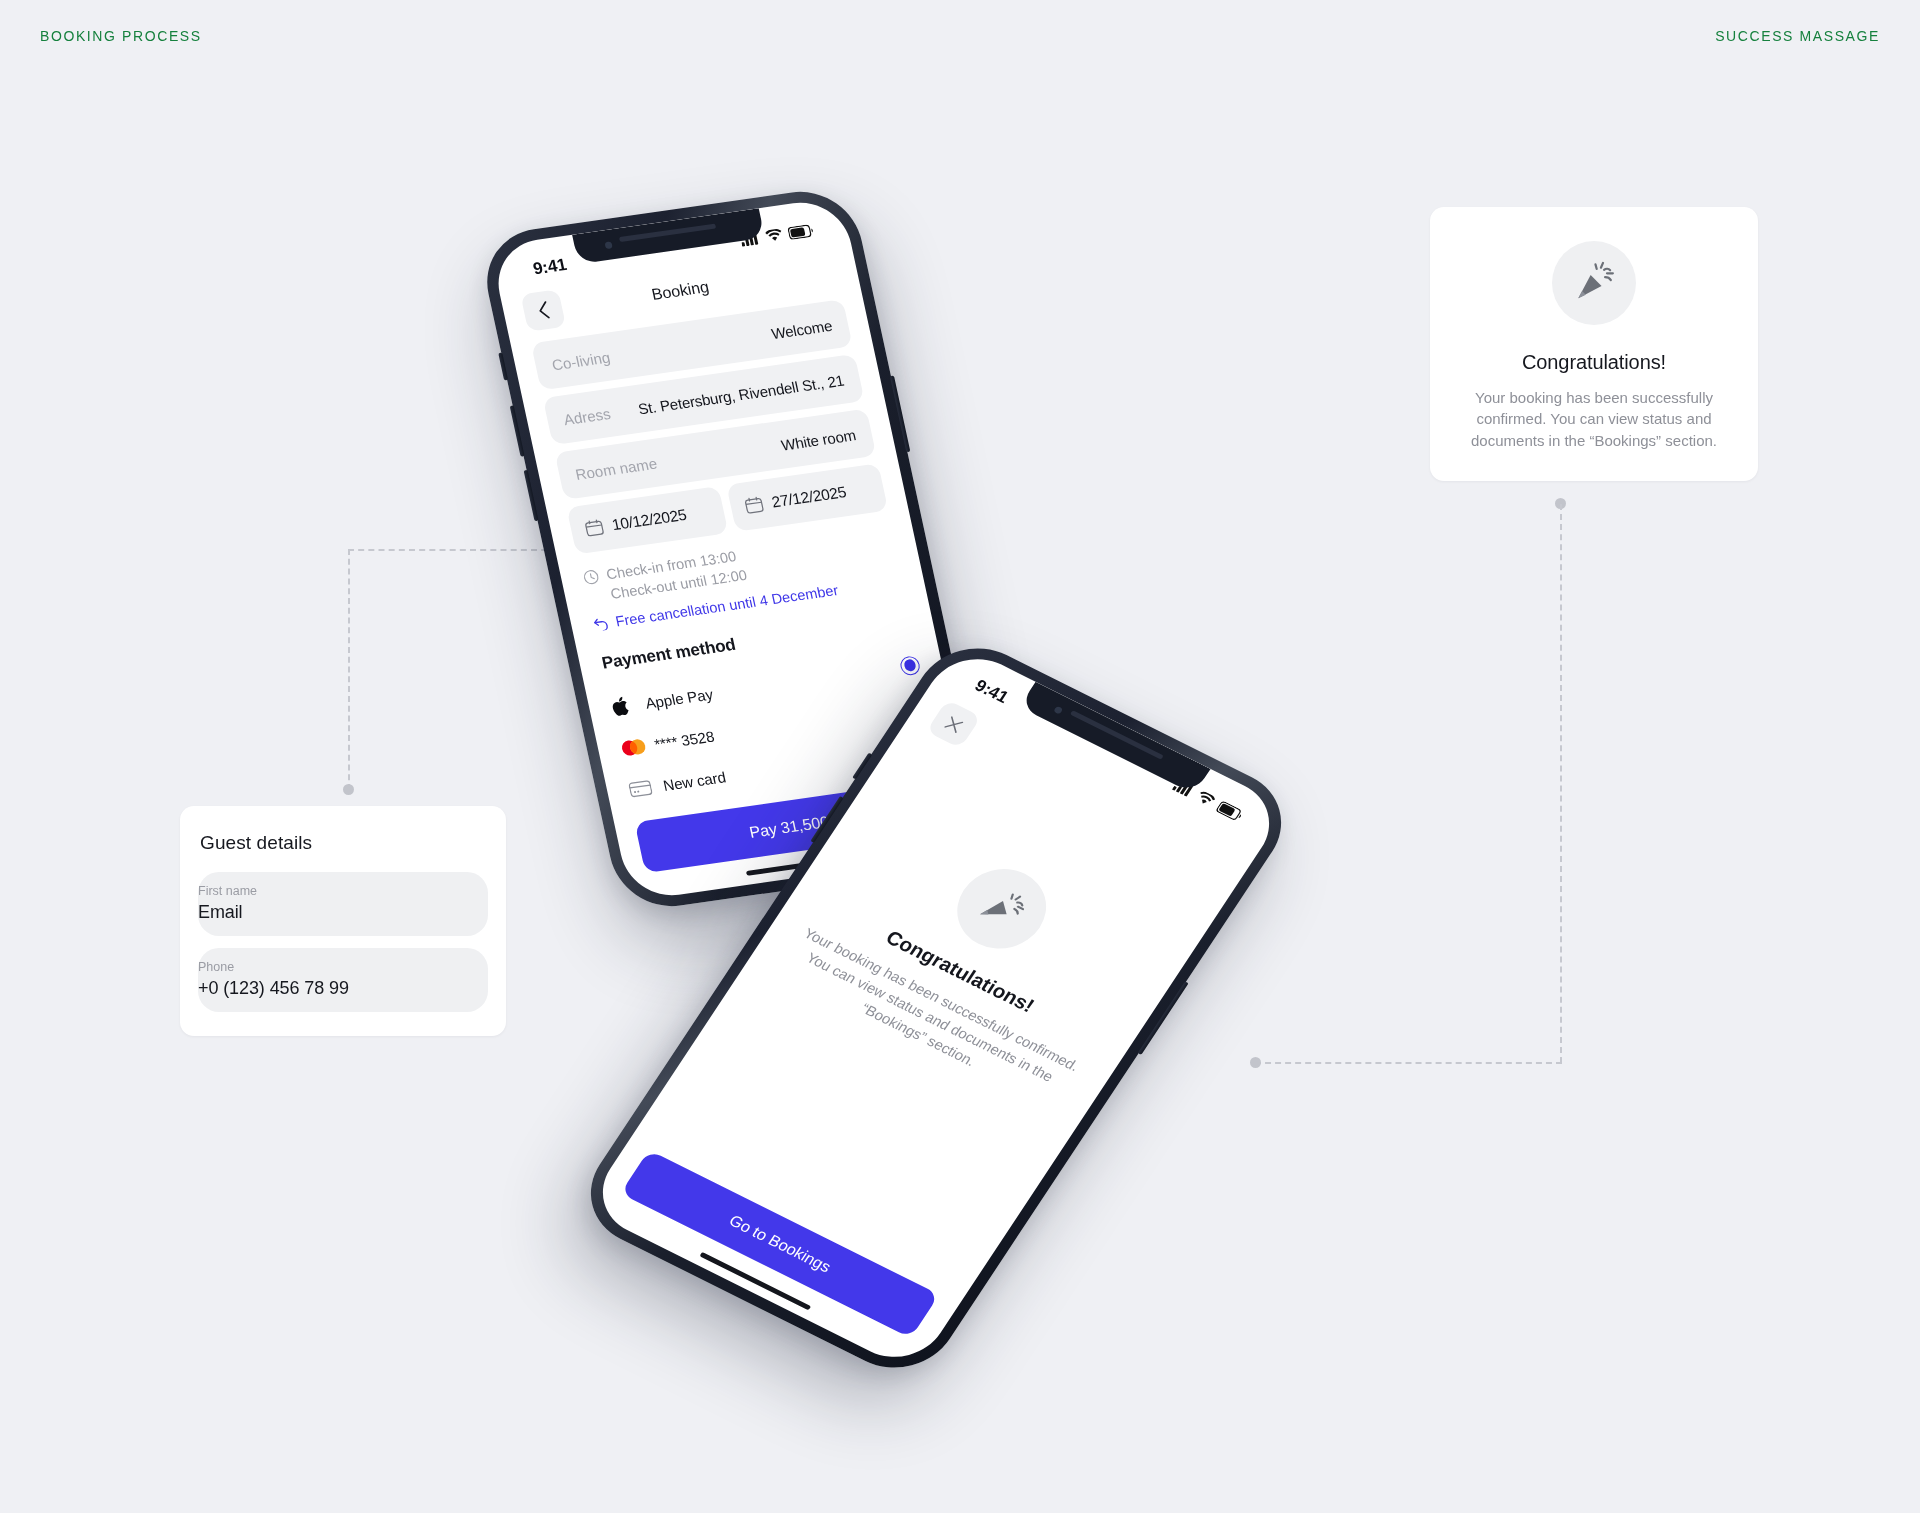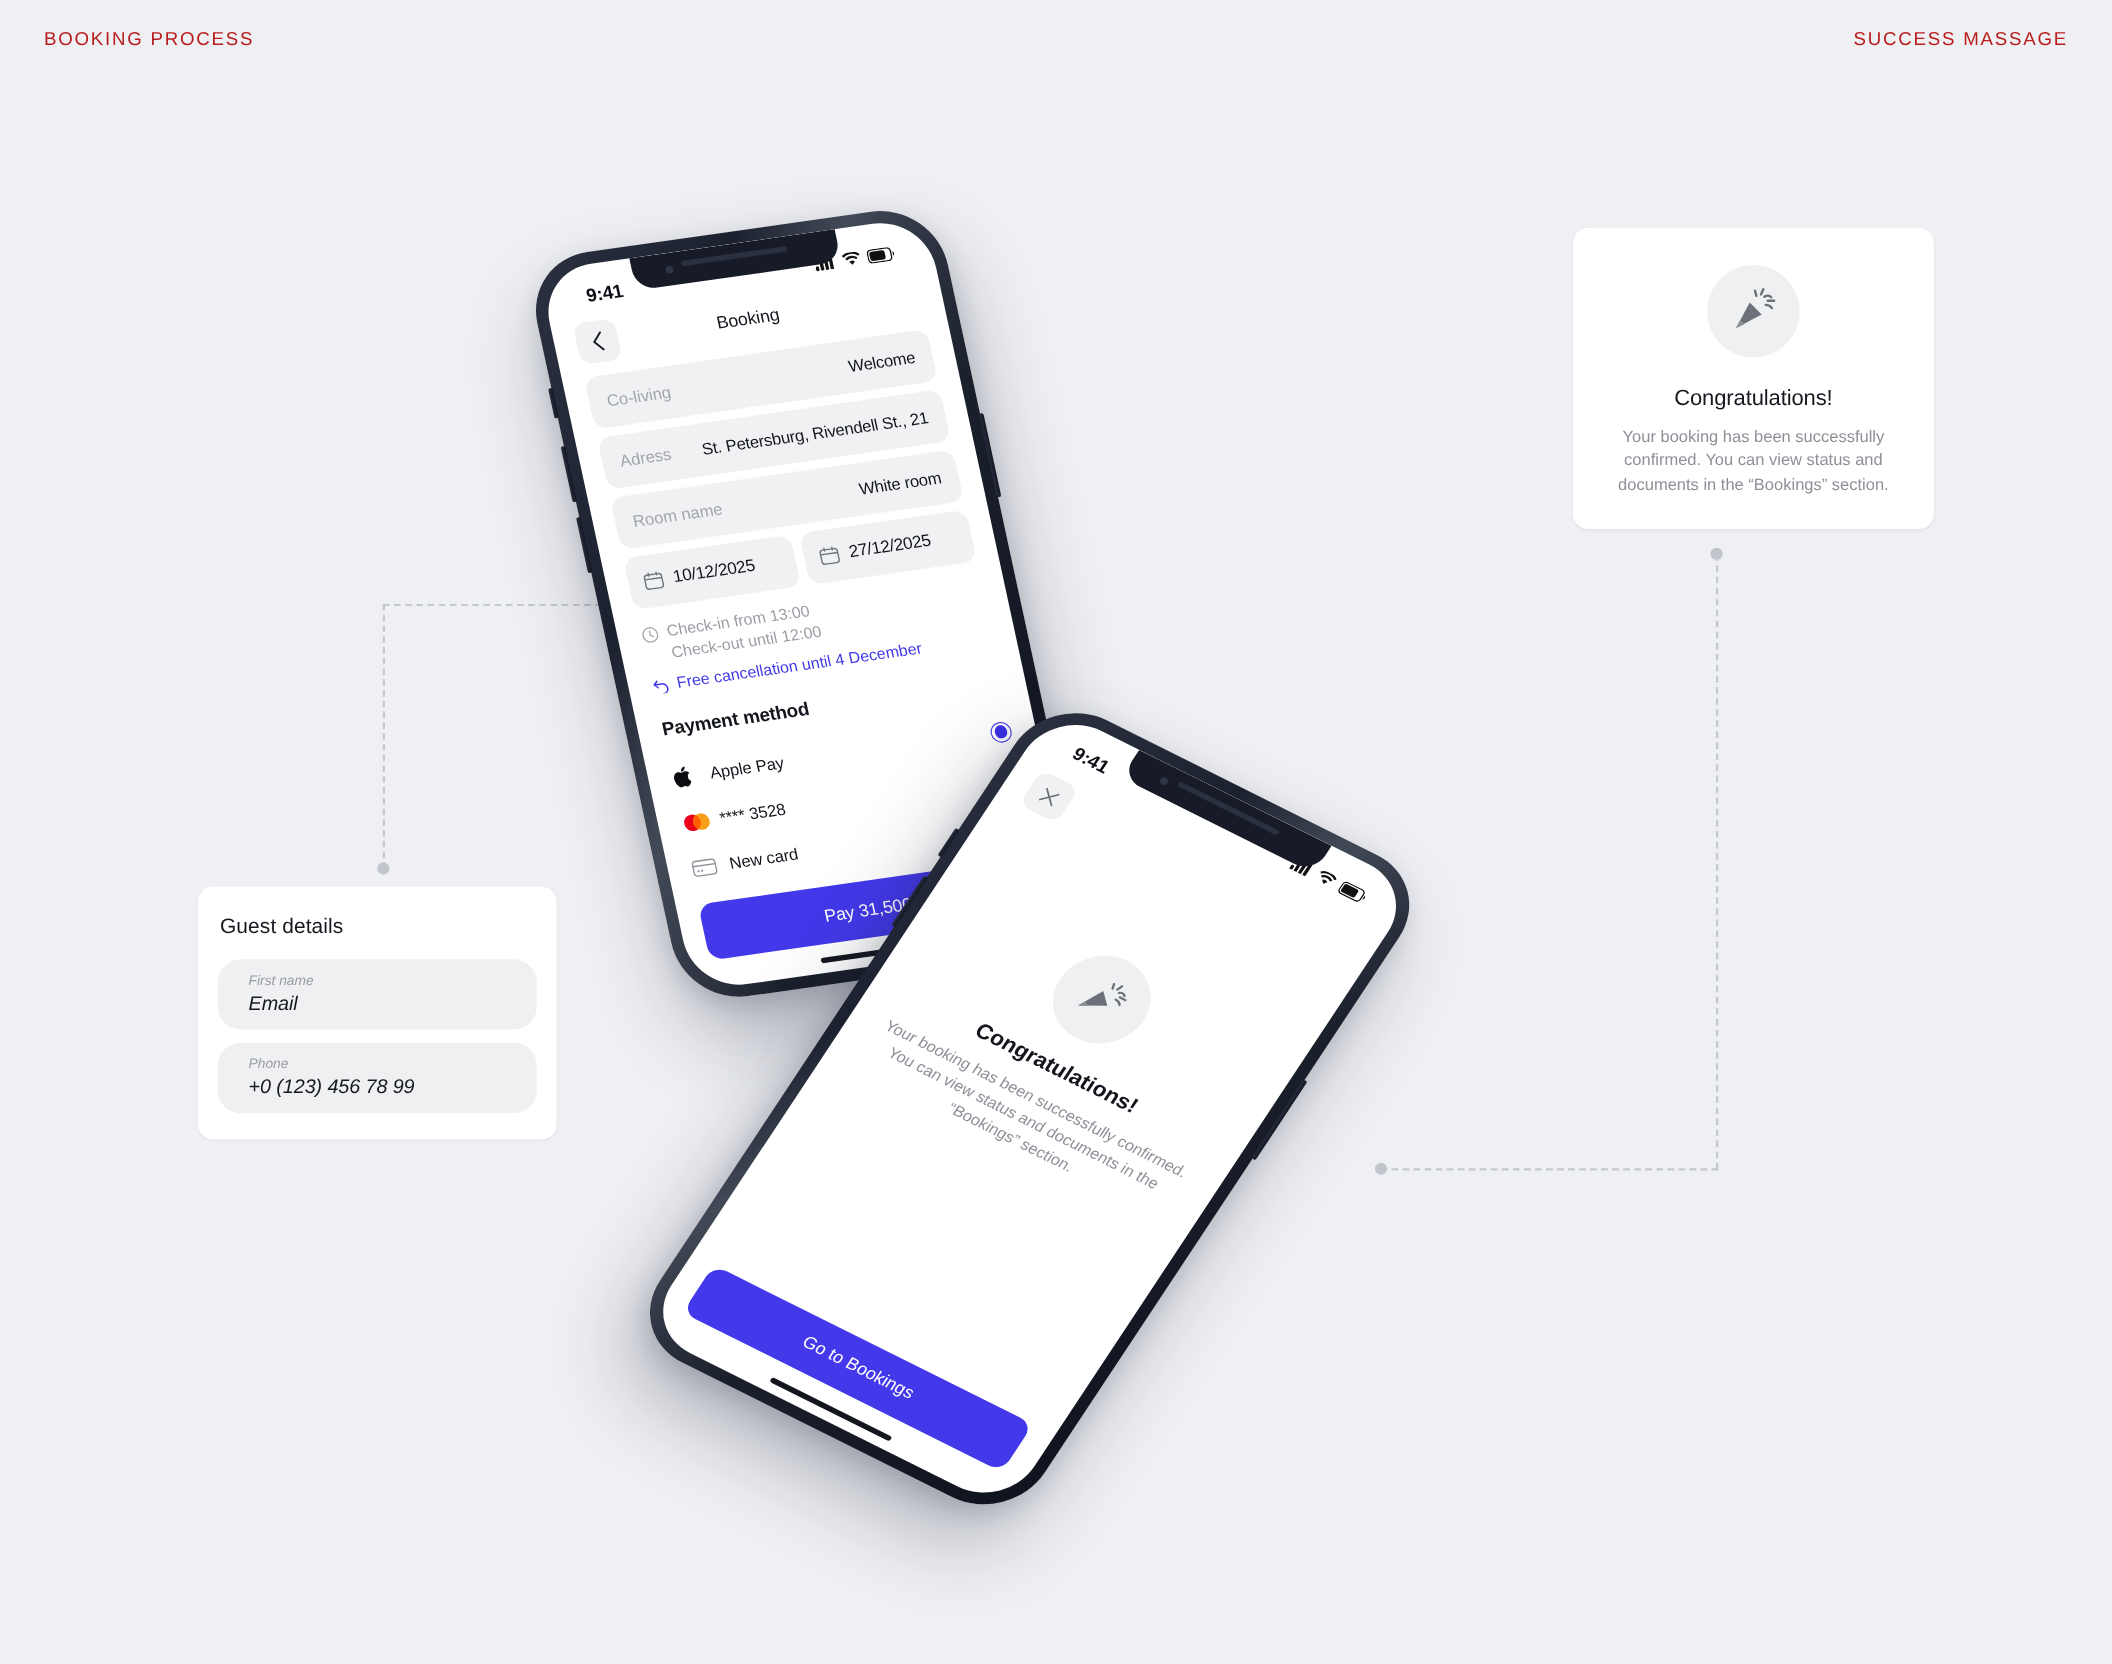--- a/index.html
+++ b/index.html
@@ -25,9 +25,9 @@
     padding: 0 40px;
   }
   .header-label {
-    font-size: 17px;
+    font-size: 14px;
     letter-spacing: 1.6px;
-    color: #b91c1c;
+    color: #15803d;
     text-transform: uppercase;
     white-space: nowrap;
   }

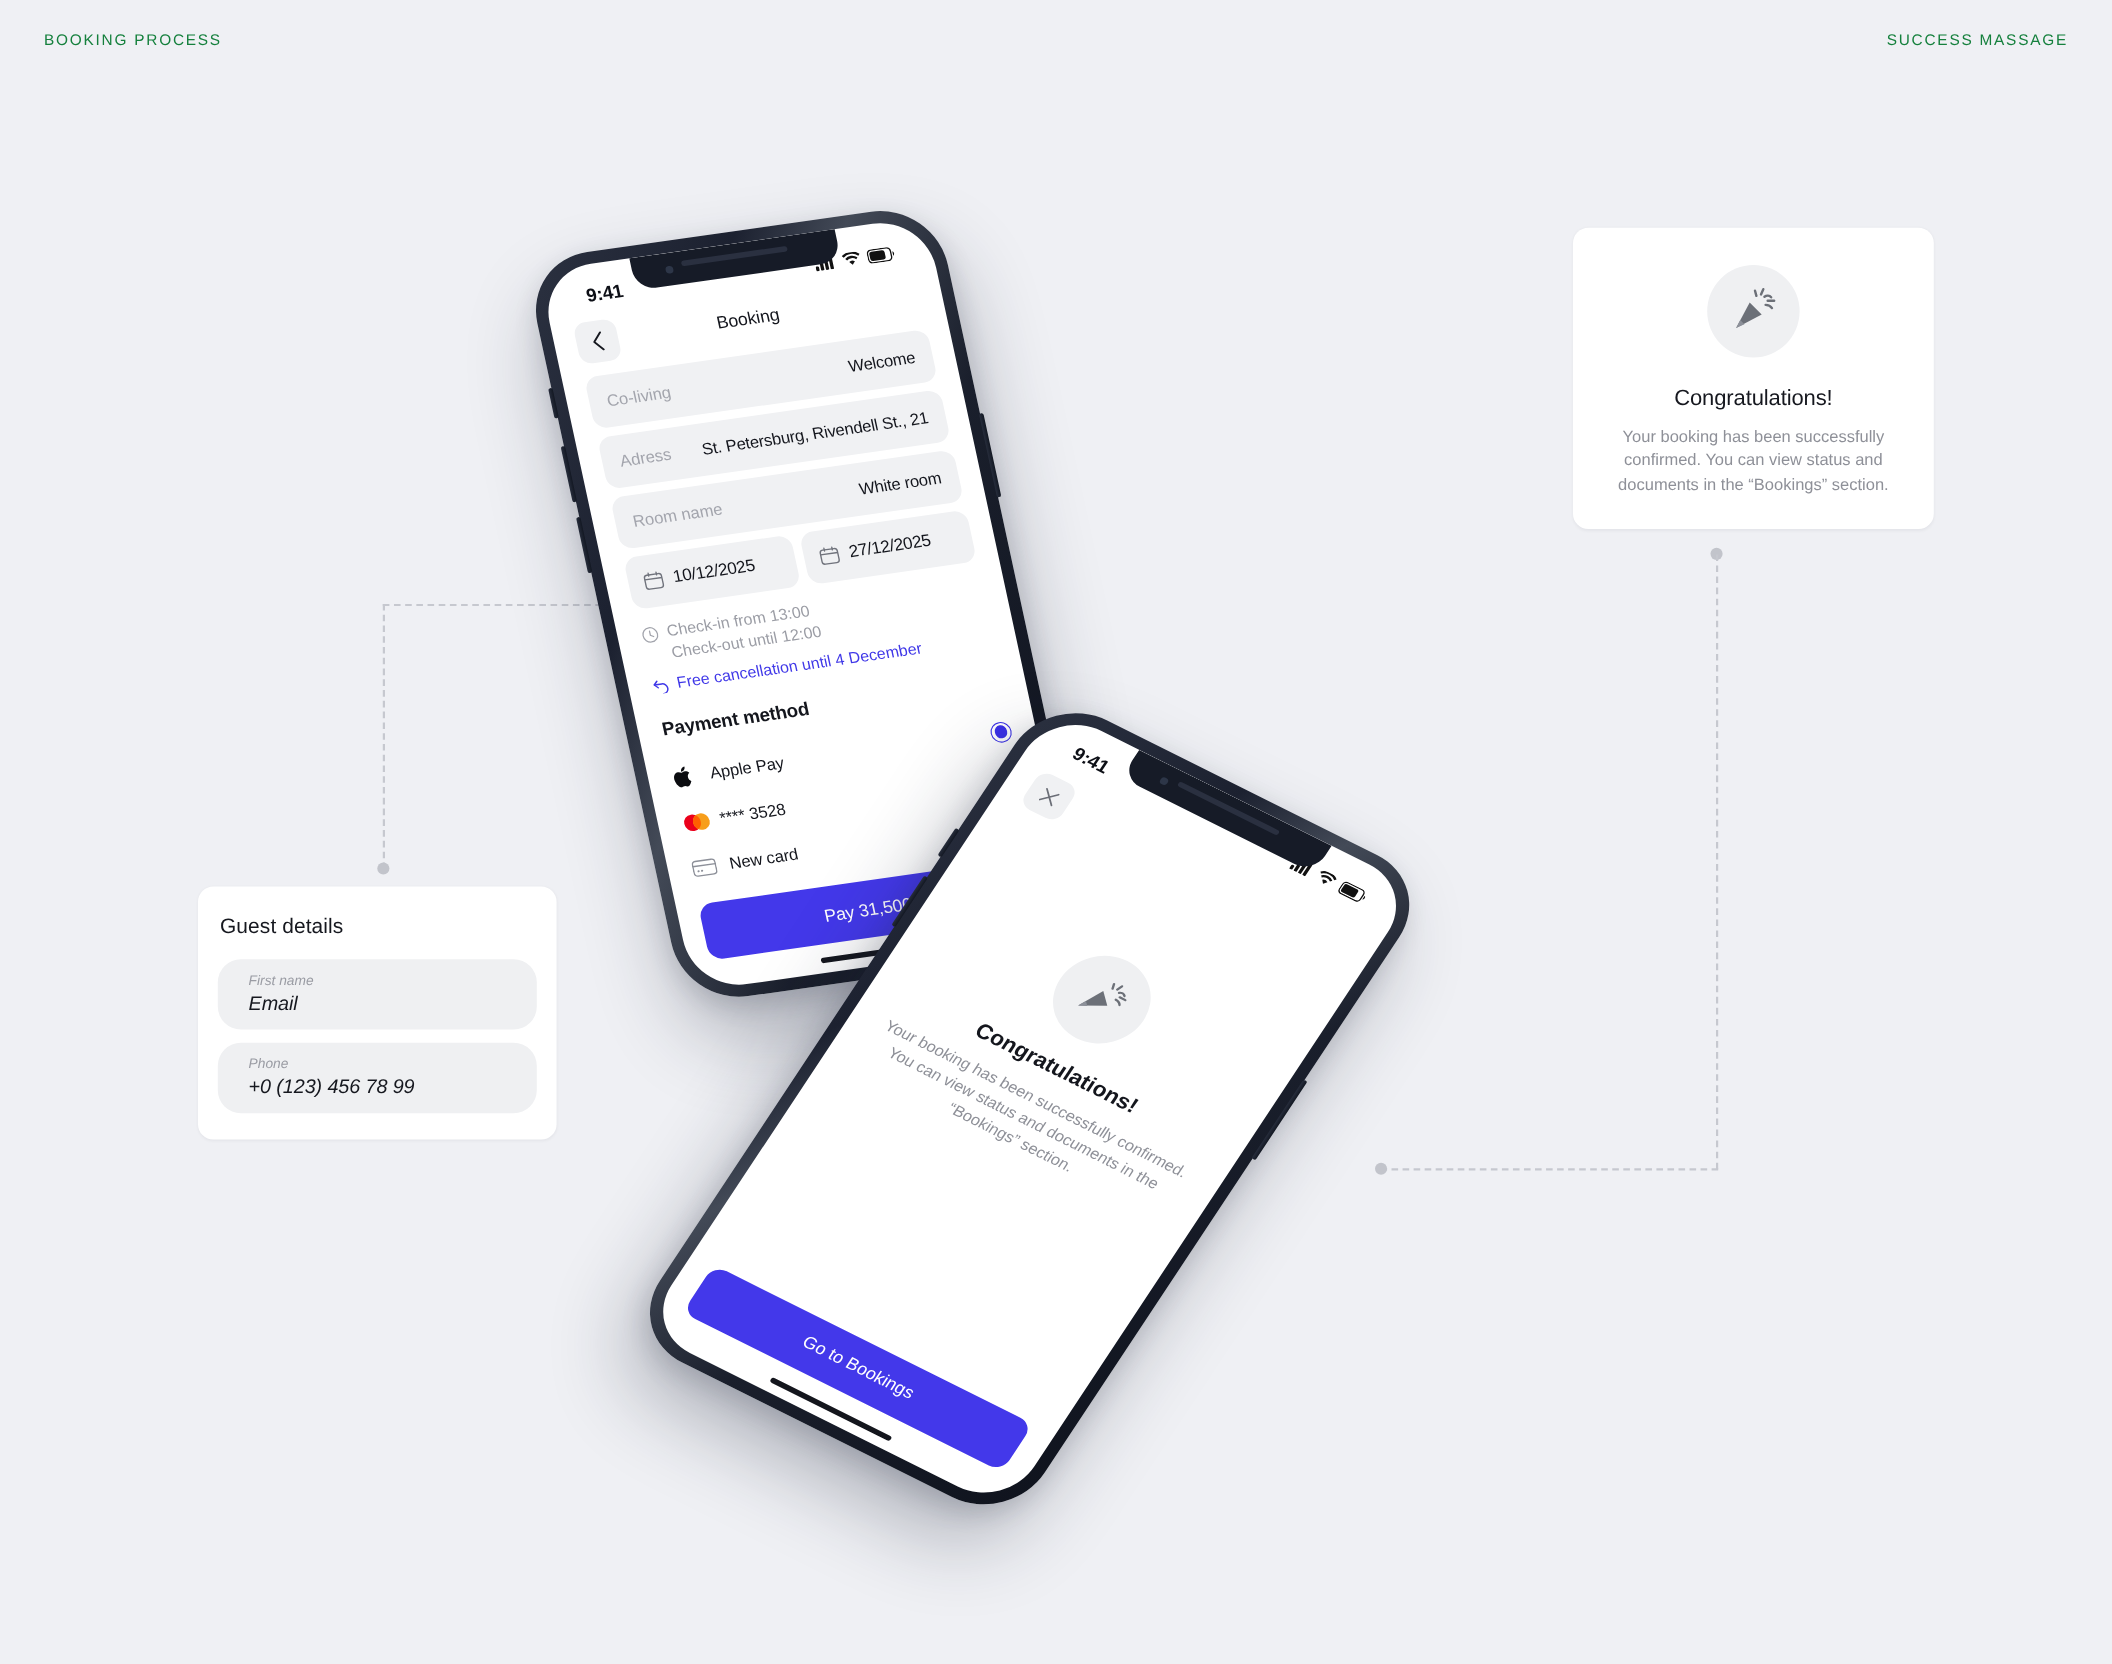--- a/index.html
+++ b/index.html
@@ -72,9 +72,8 @@
   .gfield {
     background: #eff0f2;
     border-radius: 21px;
-    padding: 11px 14px 12px 28px;
+    padding: 11px 14px 12px 0;
     margin-bottom: 12px;
-    font-style: italic;
   }
   .gfield:last-child { margin-bottom: 0; }
   .gfield-label {

